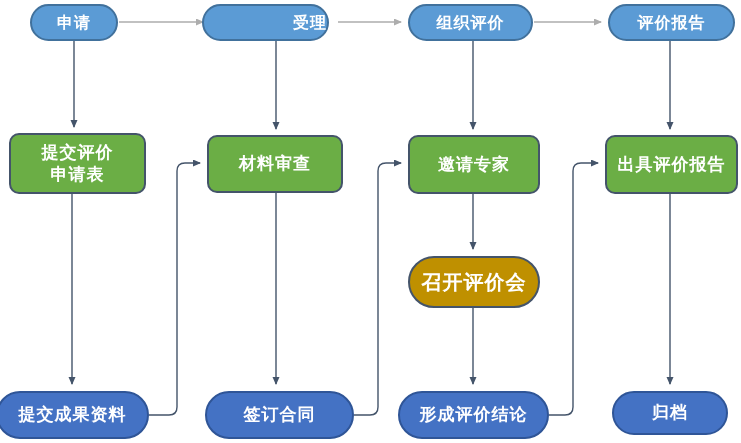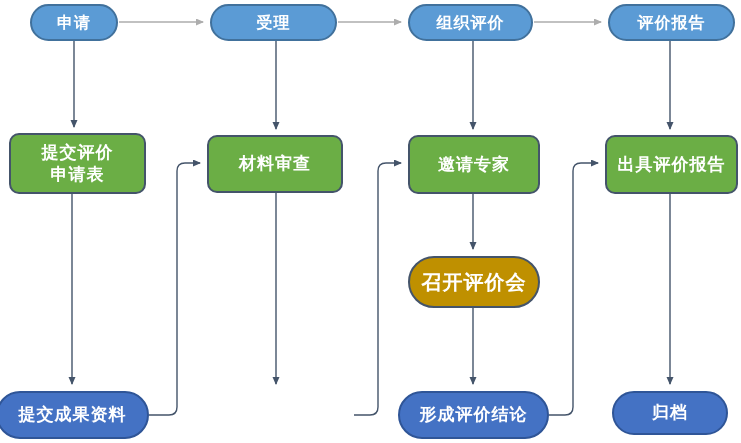--- a/index.html
+++ b/index.html
@@ -99,7 +99,7 @@
   <div class="node stage-pill" style="left:30px; top:4px; width:88px; height:37px;">
     <span>申请</span>
   </div>
-  <div class="node stage-pill" style="left:210px; top:4px; width:127px; height:37px;">
+  <div class="node stage-pill" style="left:202px; top:4px; width:127px; height:37px;align-items:flex-end;">
     <span>受理</span>
   </div>
   <div class="node stage-pill" style="left:408px; top:4px; width:125px; height:37px;">

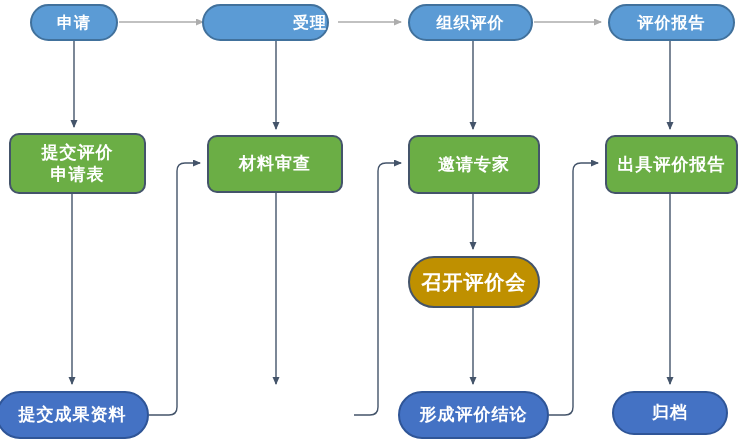--- a/index.html
+++ b/index.html
@@ -130,6 +130,9 @@
   <div class="node end-pill" style="left:-4px; top:391px; width:153px; height:48px;">
     <span>提交成果资料</span>
   </div>
+  <div class="node end-pill" style="left:205px; top:391px; width:149px; height:48px;">
+    <span>签订合同</span>
+  </div>
   <div class="node end-pill" style="left:398px; top:391px; width:151px; height:48px;">
     <span>形成评价结论</span>
   </div>

